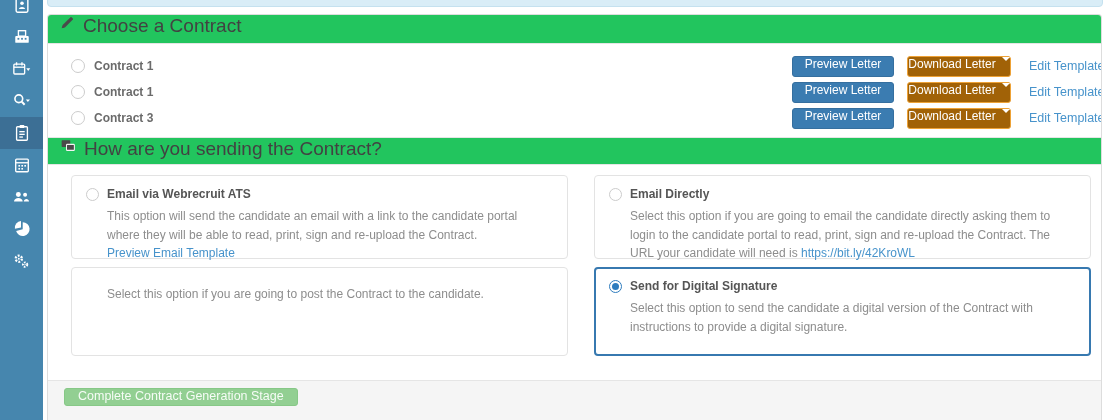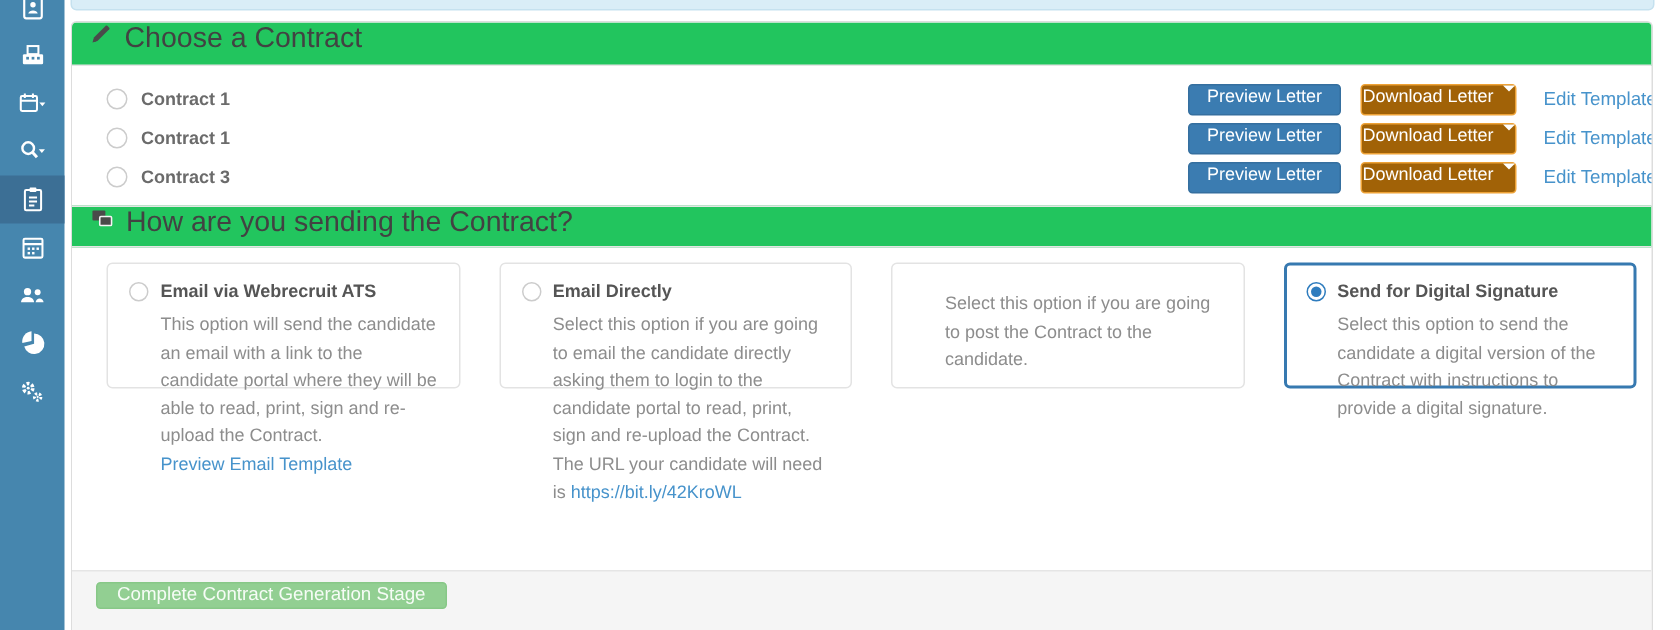--- a/index.html
+++ b/index.html
@@ -52,7 +52,7 @@
 
   
   .options { padding:10px 10px 0 23px; display:grid;
-    grid-template-columns:repeat(4, 1fr); grid-template-rows:84px 89px; column-gap:26px; row-gap:8px; }
+    grid-template-columns:repeat(2, 1fr); grid-template-rows:84px 89px; column-gap:26px; row-gap:8px; }
   .option-box { border:1px solid #e3e3e3; border-radius:4px; padding:11px 14px; background:#fff; cursor:pointer; }
   .option-box.selected { border:2px solid #3779b0; padding:10px 13px; }
   .option-head { display:flex; align-items:center; }

